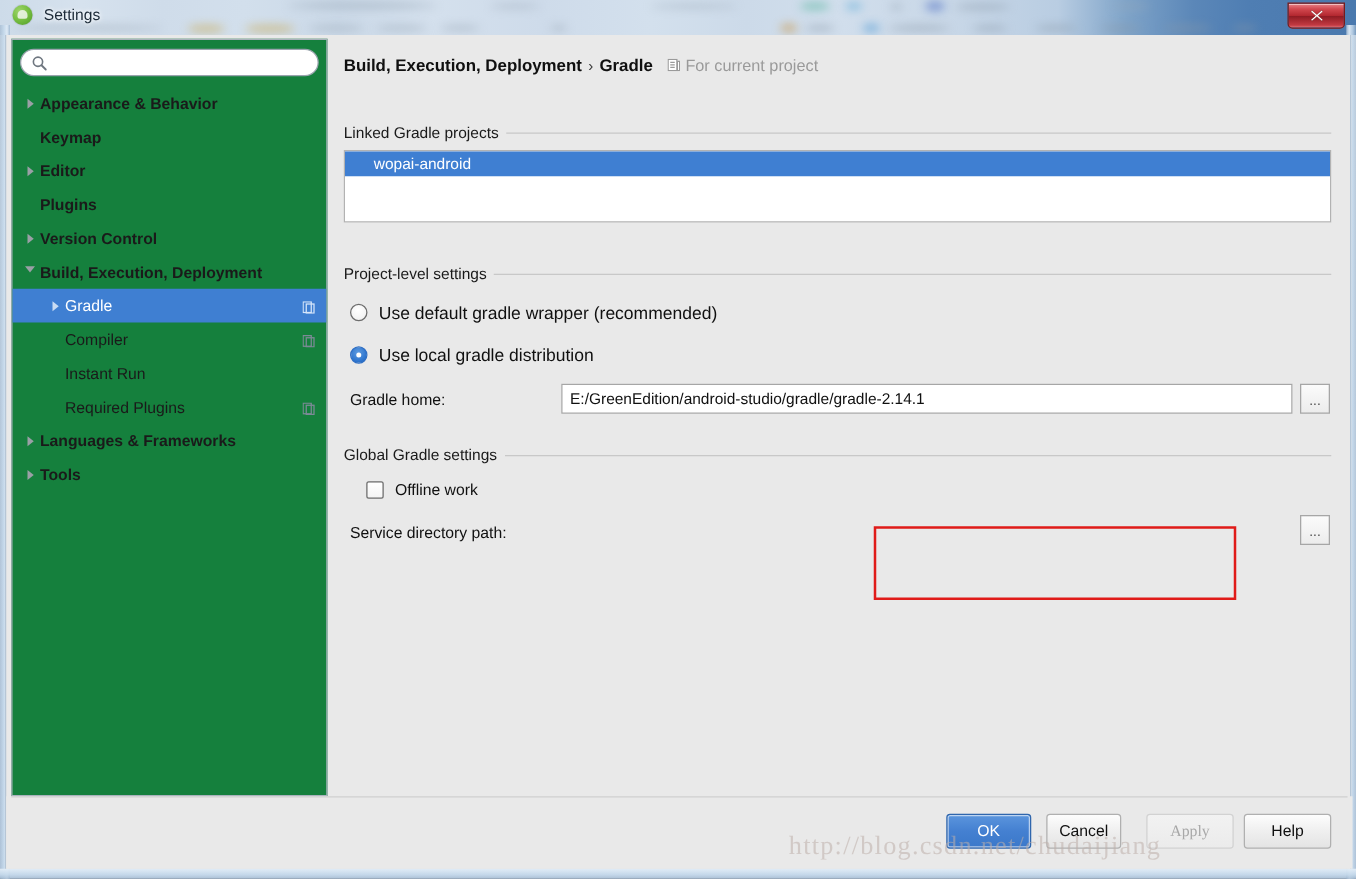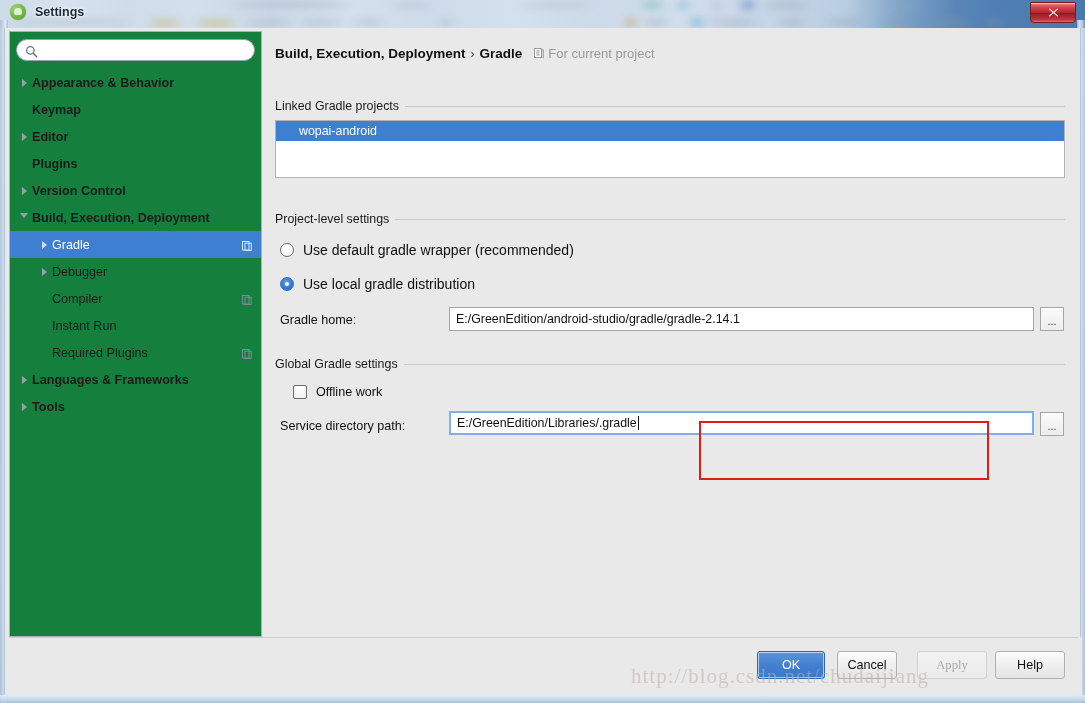--- a/index.html
+++ b/index.html
@@ -75,7 +75,6 @@
     height: 24px;
     display: flex;
     align-items: center;
-    font-weight: bold;
   }
   #app-icon {
     width: 16px; height: 16px;

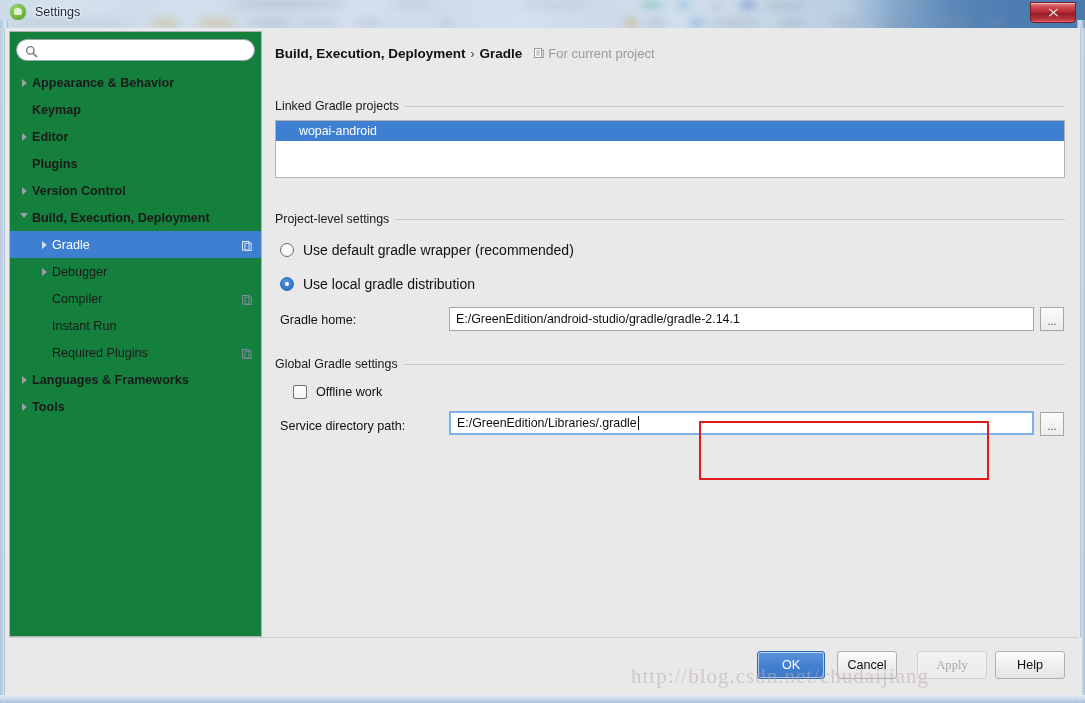--- a/index.html
+++ b/index.html
@@ -581,12 +581,6 @@
               </svg></span>
           </div>
           <div class="tree-row indent-1">
-            <span class="tree-arrow">
-              <i></i>
-            </span>
-            <span class="tree-label">Debugger</span>
-          </div>
-          <div class="tree-row indent-1">
             <span class="tree-arrow"></span>
             <span class="tree-label">Compiler</span>
             <span class="badge-icon" style="color: rgb(125, 138, 151);"><svg width="10" height="10" viewBox="0 0 10 10" aria-hidden="true">

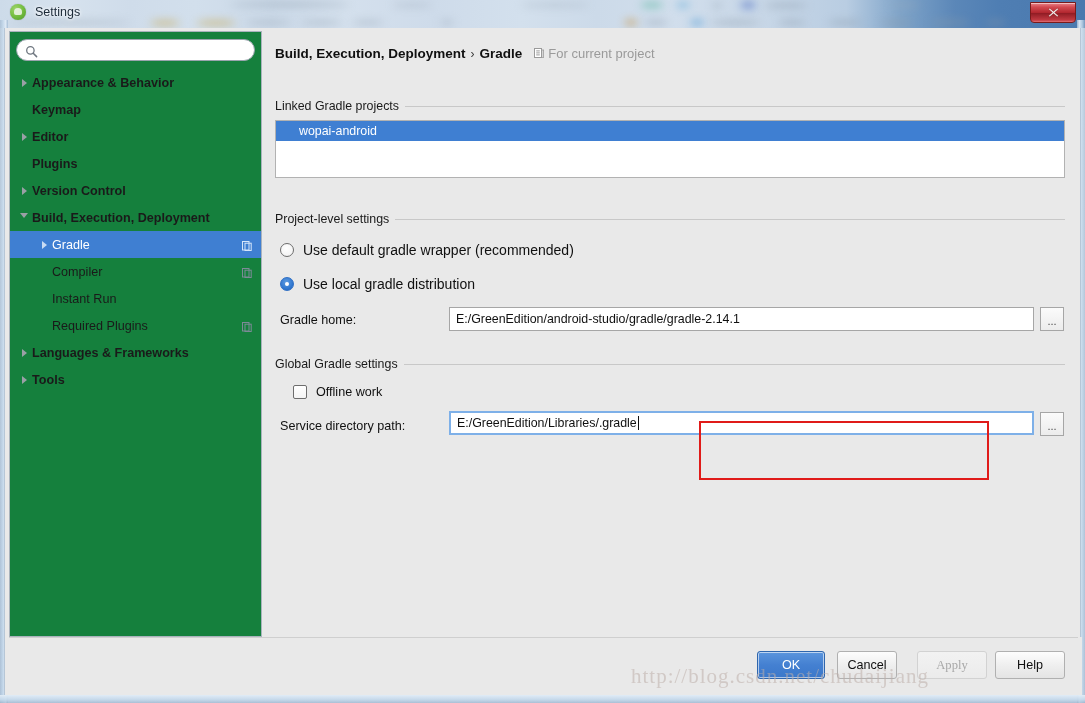--- a/index.html
+++ b/index.html
@@ -680,10 +680,6 @@
       </div>
 
       <span class="field-label" style="left:17px; top:388px;">Service directory path:</span>
-      <div class="text-field focused" style="left:186px; top:380px; width:585px;">
-        <span>E:/GreenEdition/Libraries/.gradle</span>
-          <span class="caret"></span>
-      </div>
       <div class="browse-button" style="left:777px; top:381px;">...</div>
 
       <div id="red-highlight"></div>

